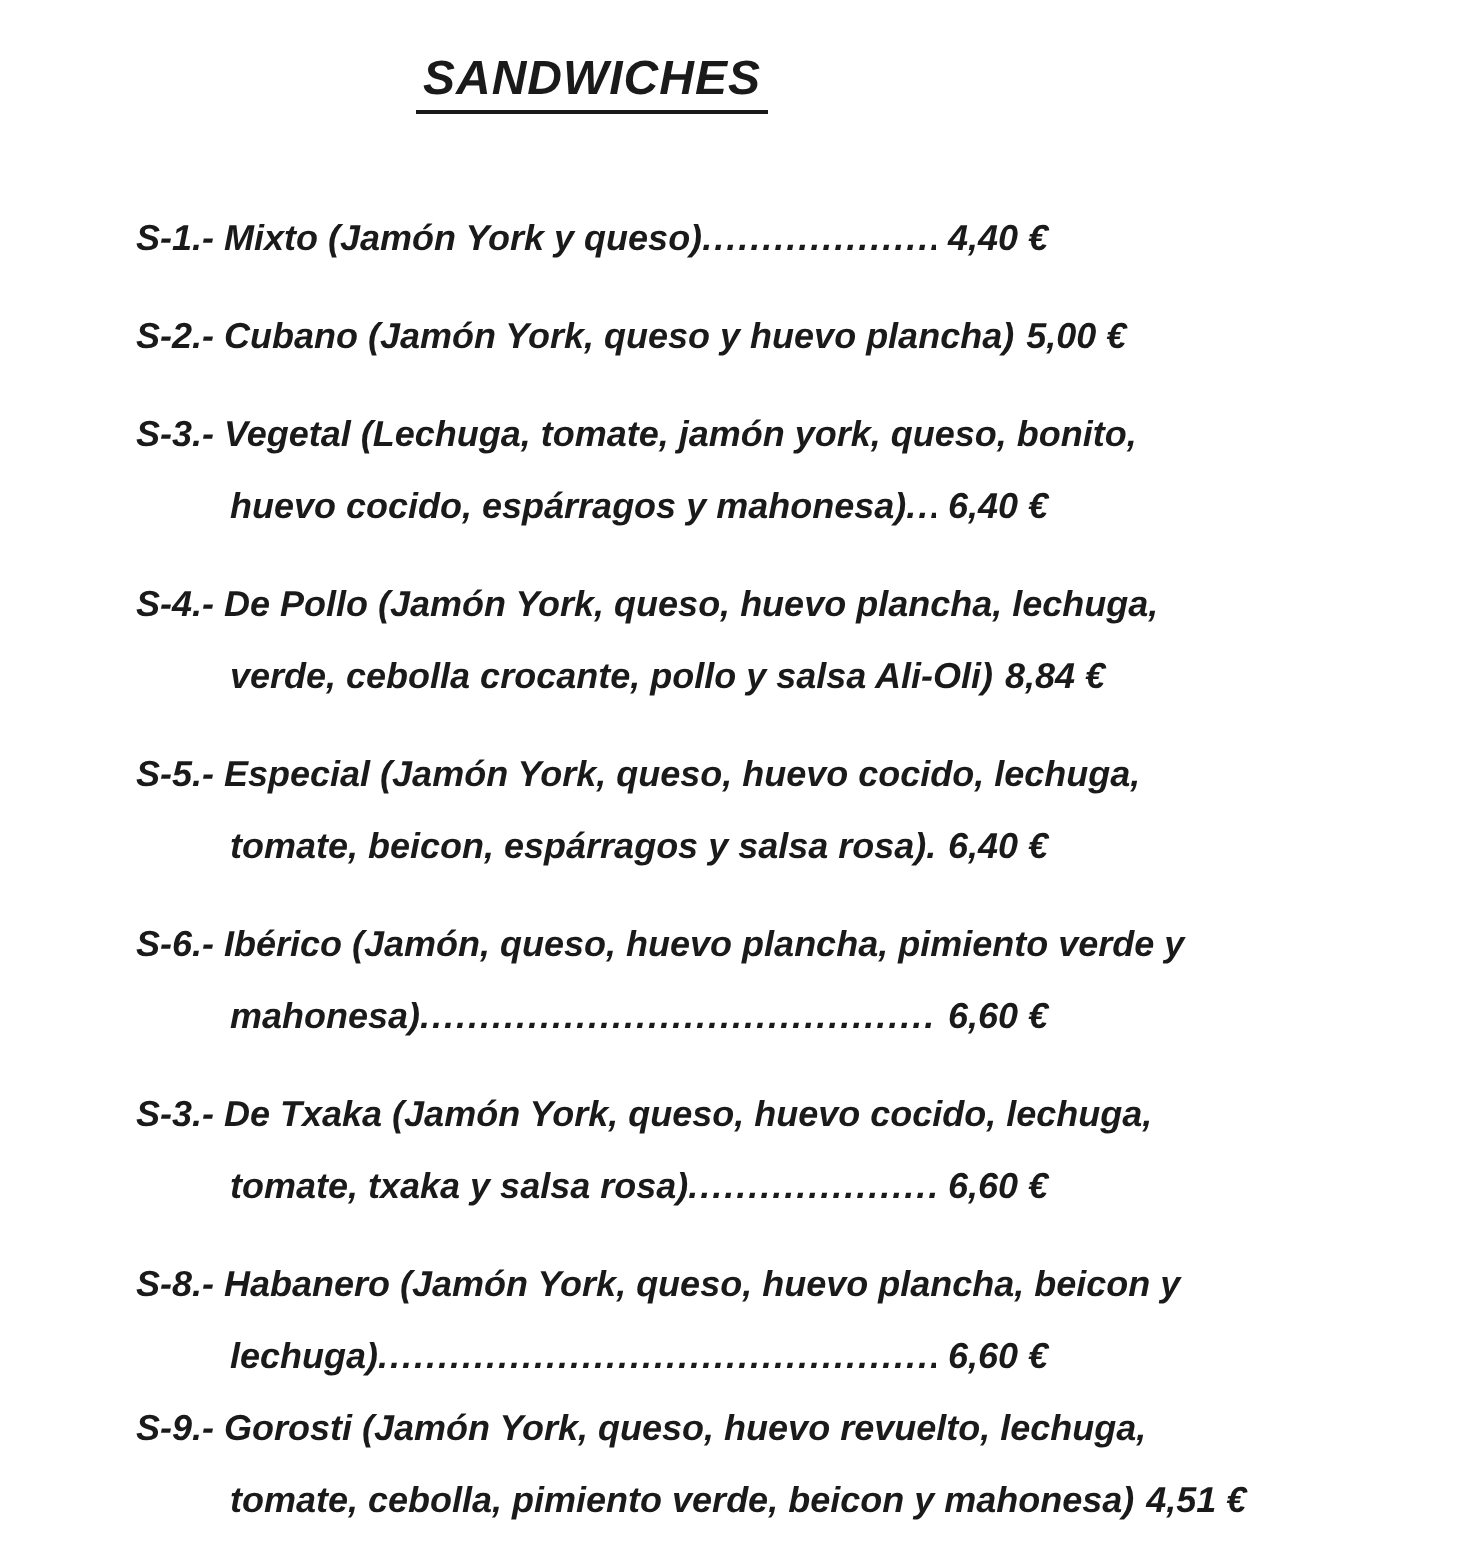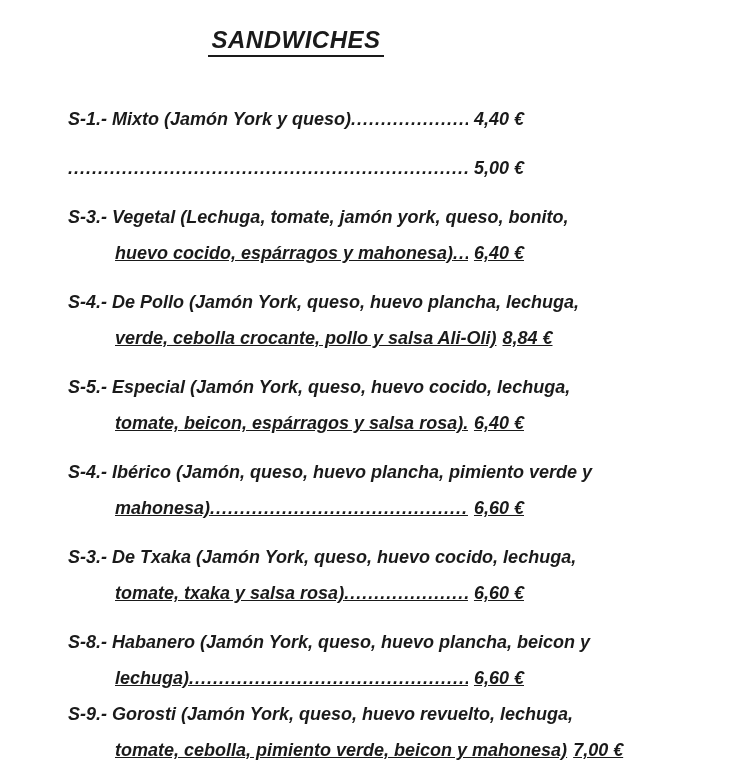--- a/index.html
+++ b/index.html
@@ -89,6 +89,7 @@
 
   <div class="item">
     <div class="line line1">
+      <span class="text">S-2.- Cubano (Jamón York, queso y huevo plancha)</span>
       <span class="leader">........................................................................................................................................................</span>
       <span class="price">5,00 €</span>
     </div>

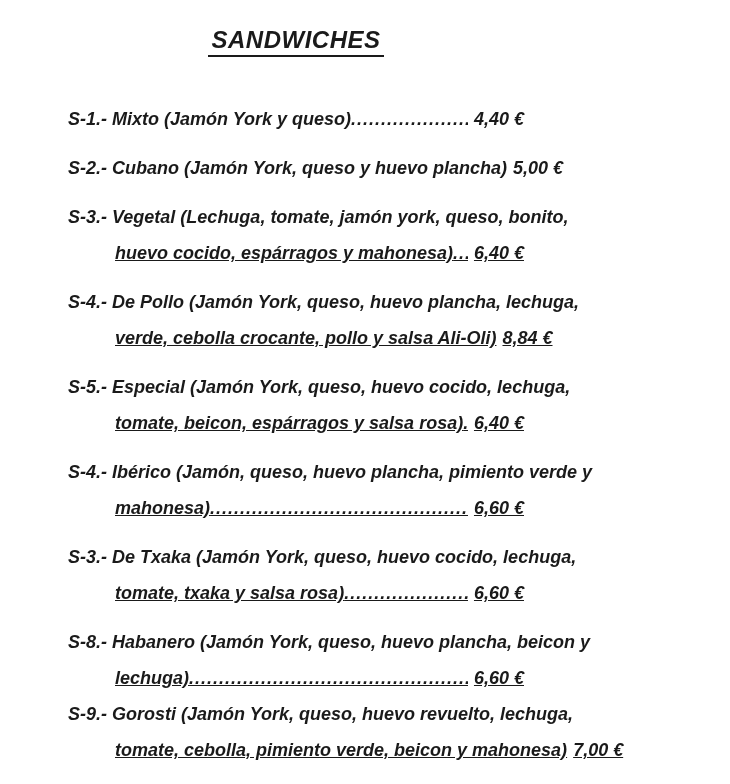--- a/index.html
+++ b/index.html
@@ -51,7 +51,6 @@
   }
   .line.indent {
     padding-left: 47px;
-    text-decoration: underline;
   }
   .text {
     white-space: pre;

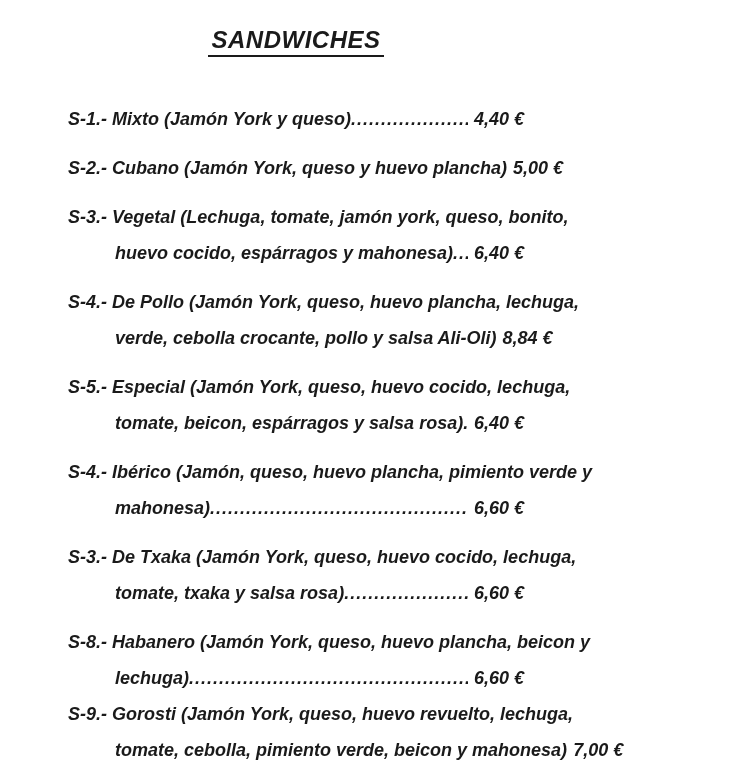--- a/index.html
+++ b/index.html
@@ -133,7 +133,7 @@
 
   <div class="item">
     <div class="line line1">
-      <span class="text">S-4.- Ibérico (Jamón, queso, huevo plancha, pimiento verde y</span>
+      <span class="text">S-6.- Ibérico (Jamón, queso, huevo plancha, pimiento verde y</span>
 
     </div>
     <div class="line line2 indent">

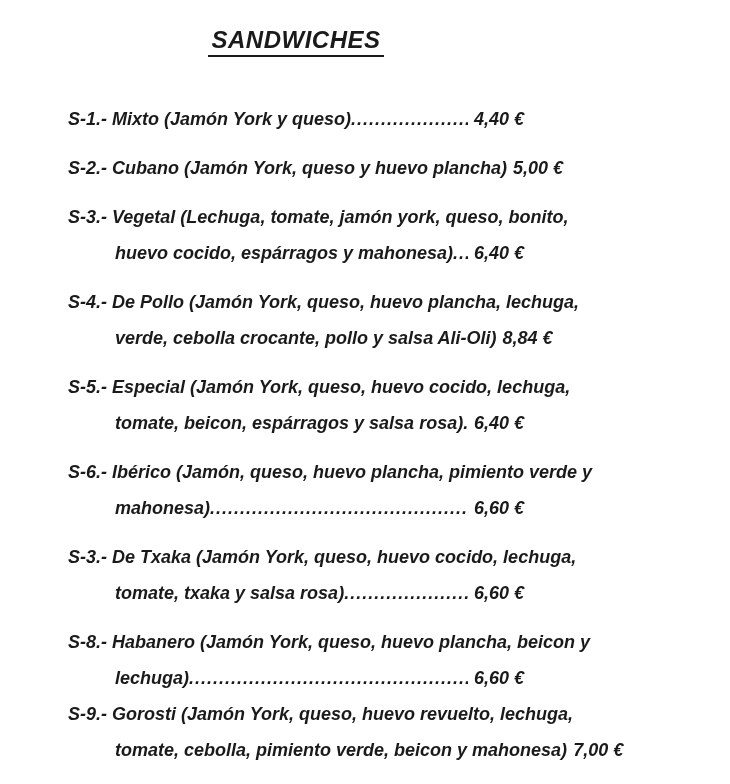--- a/index.html
+++ b/index.html
@@ -175,7 +175,7 @@
     <div class="line line2 indent">
       <span class="text">tomate, cebolla, pimiento verde, beicon y mahonesa)</span>
       <span class="leader">........................................................................................................................................................</span>
-      <span class="price">7,00 €</span>
+      <span class="price">4,51 €</span>
     </div>
   </div>
 </div>

